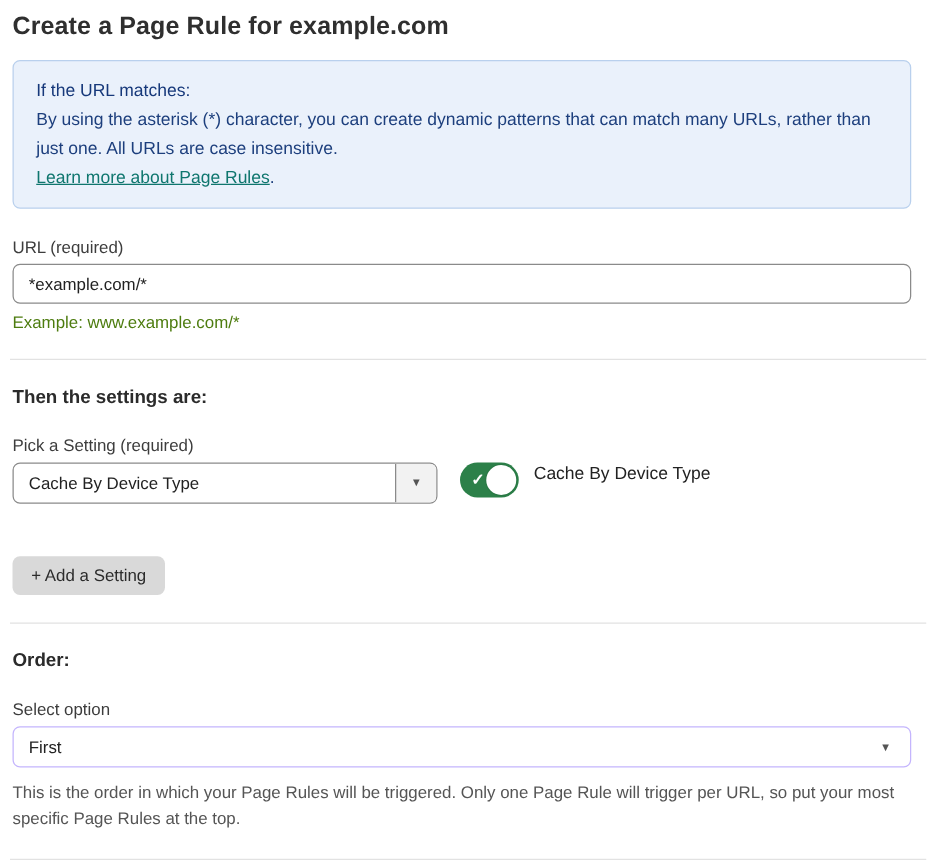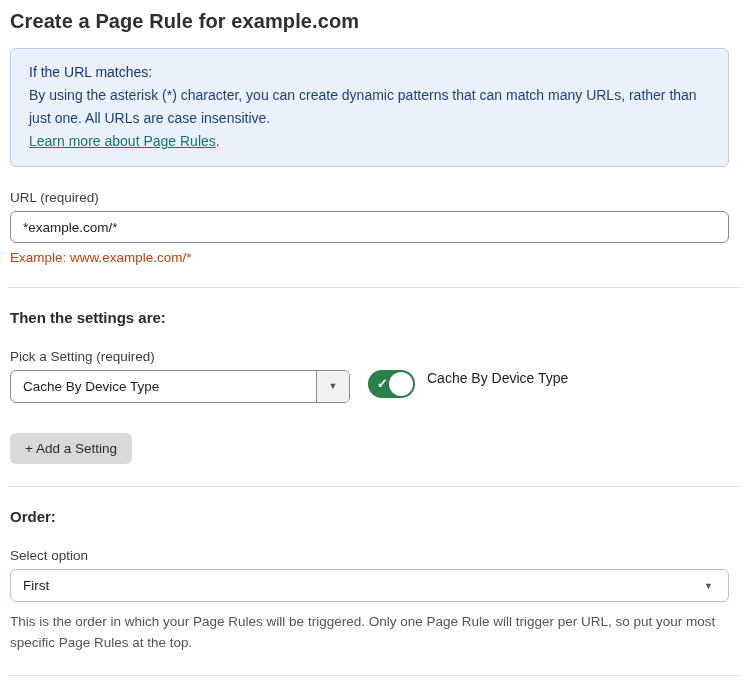--- a/index.html
+++ b/index.html
@@ -45,7 +45,7 @@
     background: #fff;
     outline: none;
   }
-  .helper-text { font-size: 13.5px; color: #c2410c; margin-top: 7px; }
+  .helper-text { font-size: 13.5px; color: #4d7c0f; margin-top: 7px; }
 
   .divider { border: none; border-top: 1px solid #e2e2e2; margin: 22px -12px 0 -2px; }
 

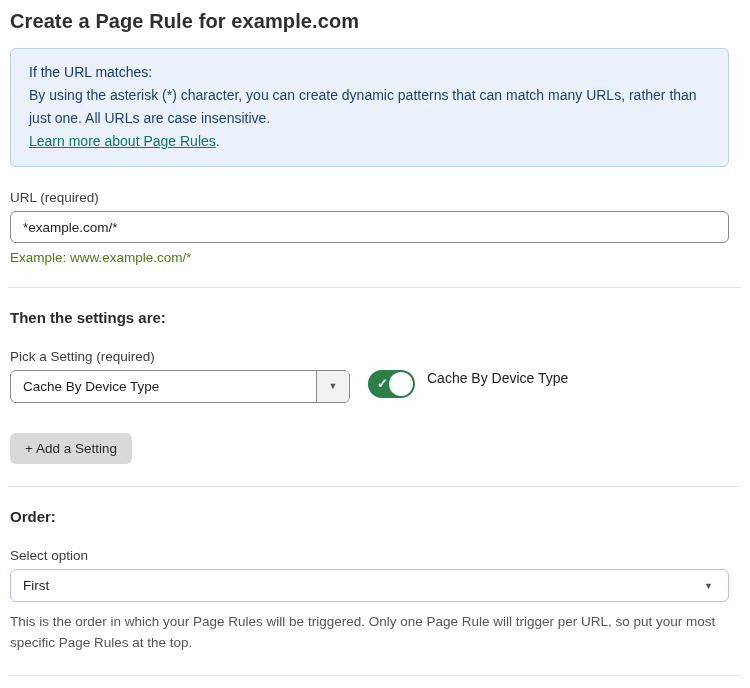--- a/index.html
+++ b/index.html
@@ -113,7 +113,7 @@
     font-size: 13.5px; color: #2b2b2b;
     background: #d9d9d9; cursor: pointer;
   }
-  .btn-add { margin-top: 30px; }
+  .btn-add { margin-top: 42px; }
 
   .order-helper {
     font-size: 13.5px; color: #555; line-height: 21px;

